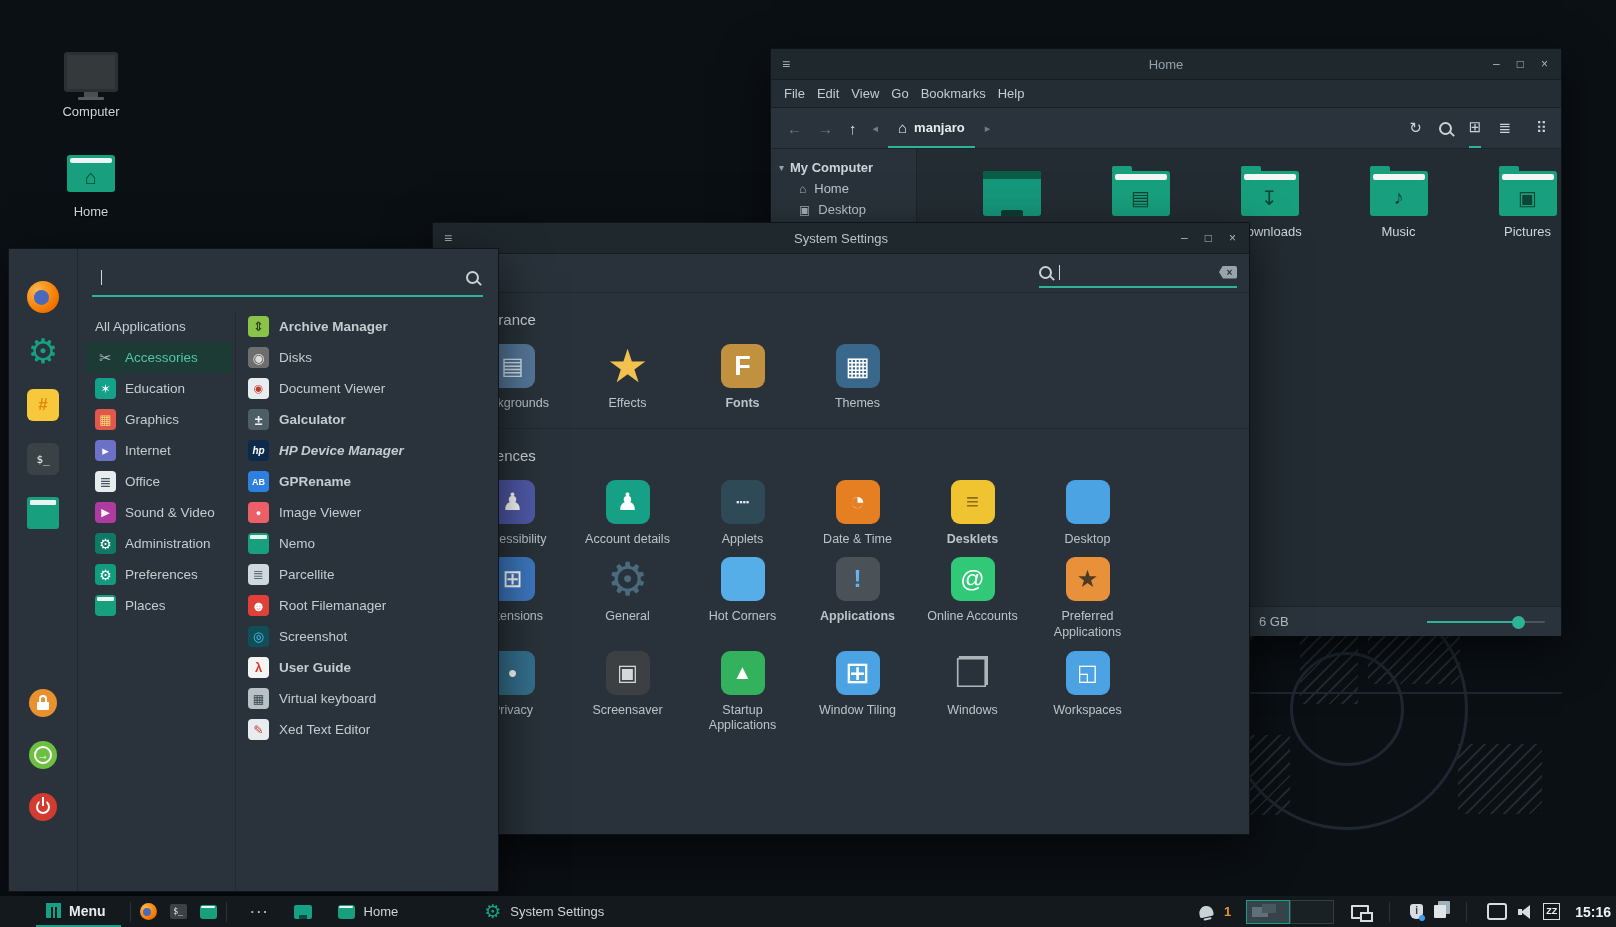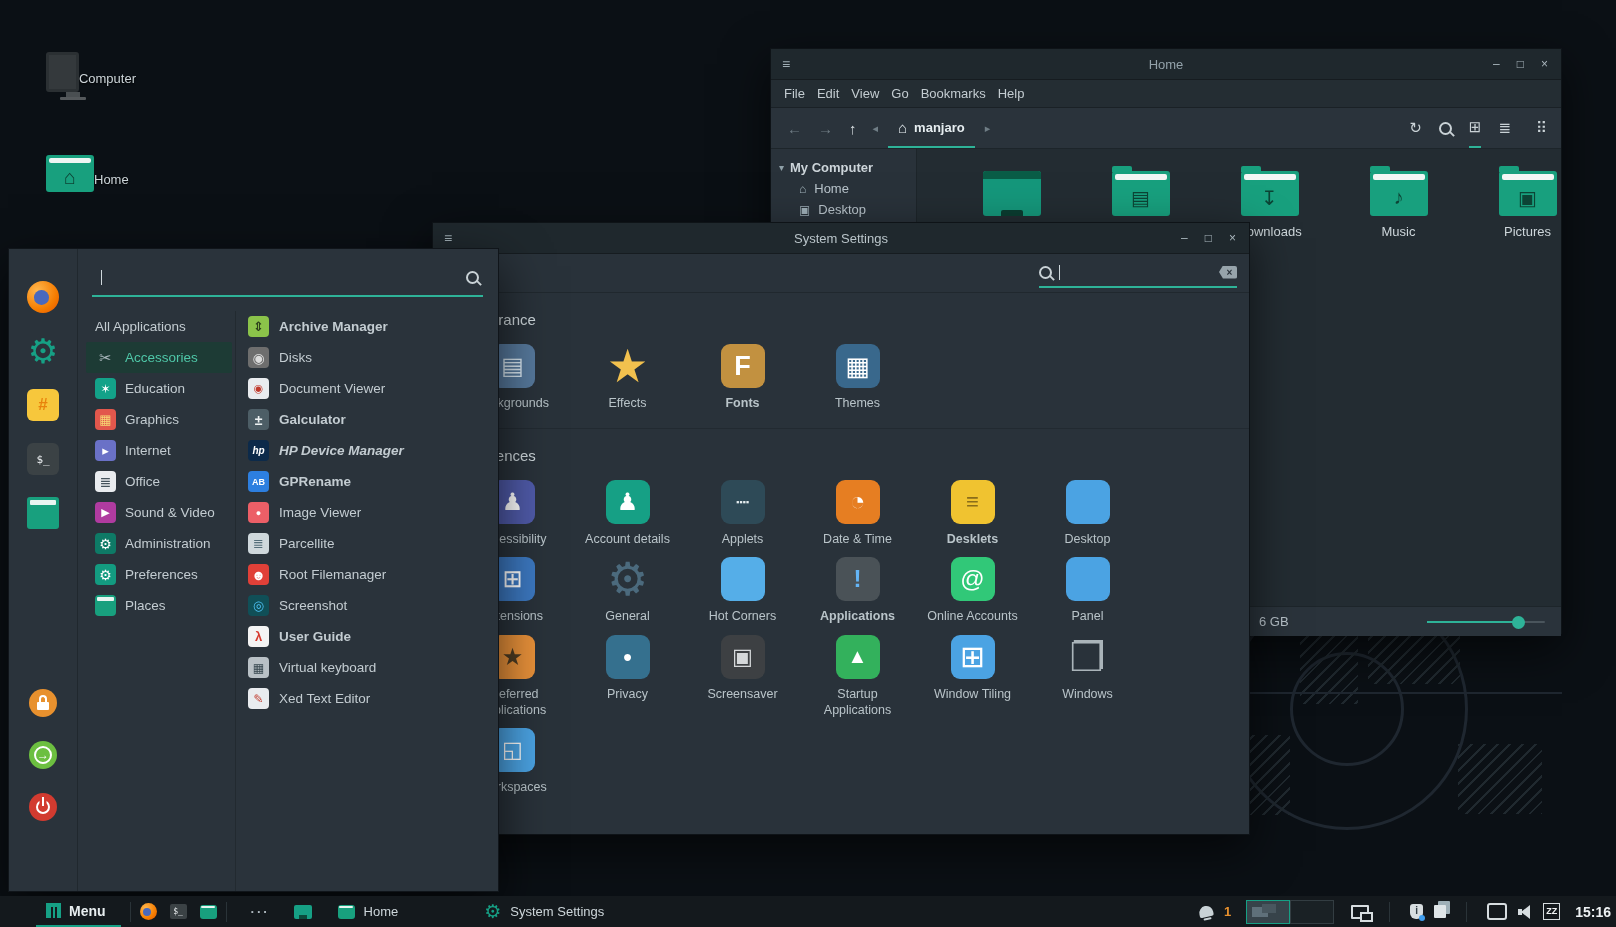--- a/index.html
+++ b/index.html
@@ -15,7 +15,7 @@
   .wm-hatch{background:repeating-linear-gradient(135deg,#20292f 0 2px,transparent 2px 9px);}
   .wm-line{background:#1f2730;}
   
-  .dicon{position:absolute;width:90px;display:flex;flex-direction:row;align-items:center;z-index:1;}
+  .dicon{position:absolute;width:90px;display:flex;flex-direction:column;align-items:center;z-index:1;}
   .dicon .dlabel{margin-top:12px;font-size:13px;color:#cdd5d9;text-shadow:0 1px 2px #000;}
   .dt-computer{width:48px;height:34px;background:#34393c;border:3px solid #2b3033;border-radius:3px;position:relative;}
   .dt-computer::before{content:"";position:absolute;left:17px;bottom:-8px;width:14px;height:5px;background:#4a4f52;}

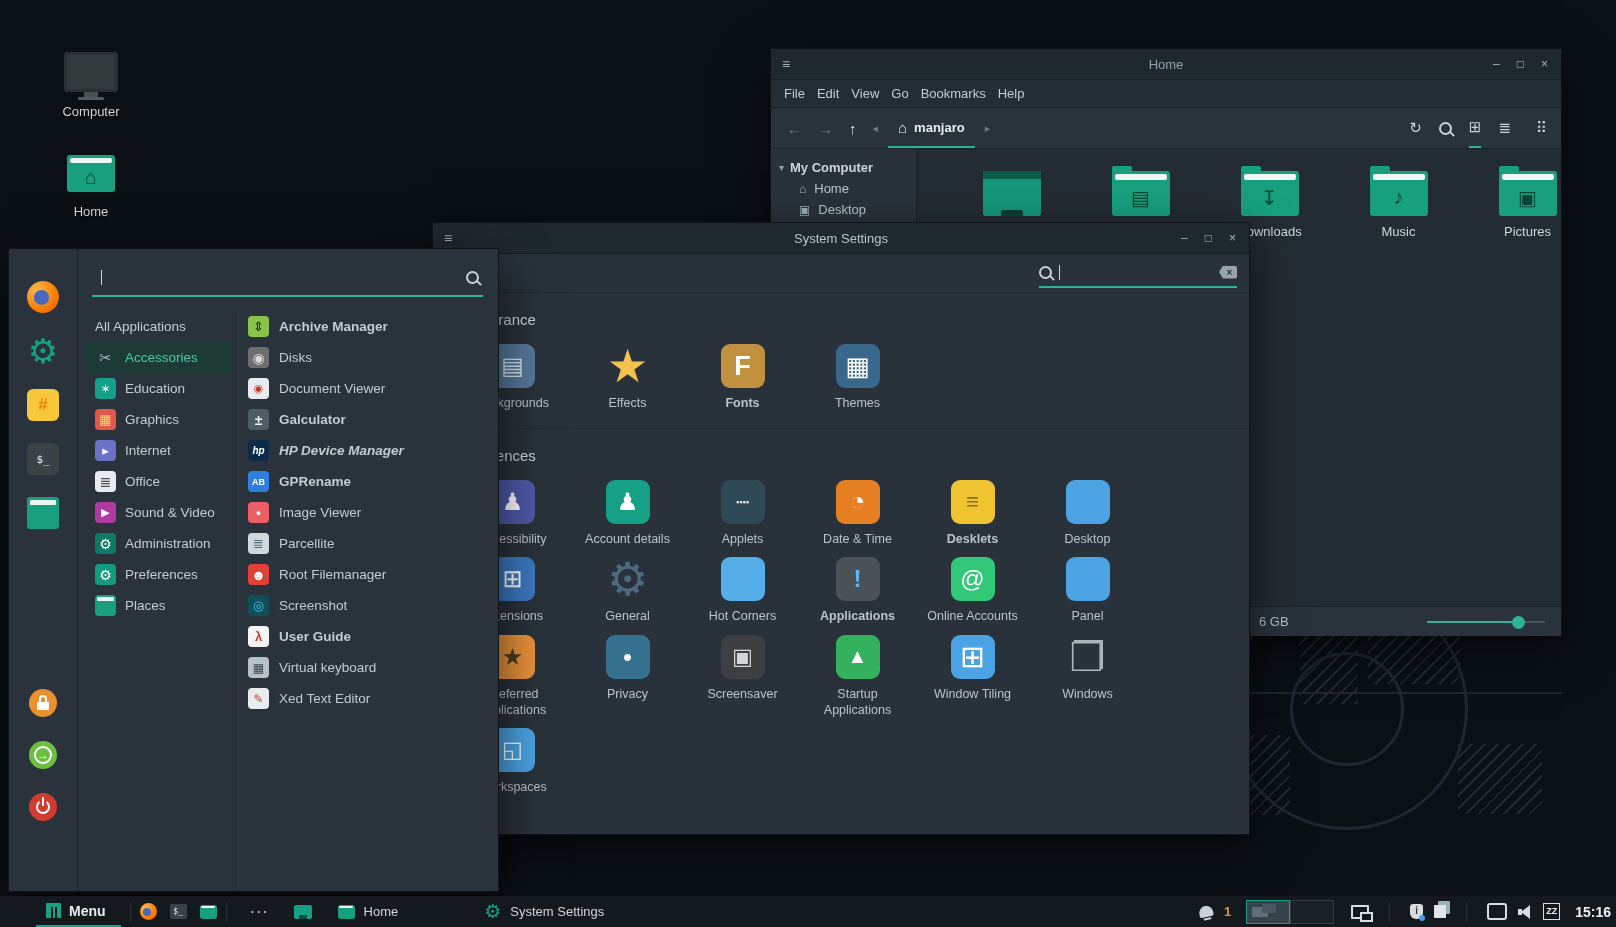--- a/index.html
+++ b/index.html
@@ -502,6 +502,10 @@
           <span class="mtile" style="background: rgb(236, 95, 103); color: rgb(255, 255, 255); font-size: 9px;">●</span>
           <span>Image Viewer</span>
         </div>
+          <div class="m-app ic-folder-tile">
+          <span class="mtile"></span>
+          <span>Nemo</span>
+        </div>
           <div class="m-app">
           <span class="mtile" style="background: rgb(207, 216, 220); color: rgb(84, 110, 122); font-size: 13px;">≣</span>
           <span>Parcellite</span>

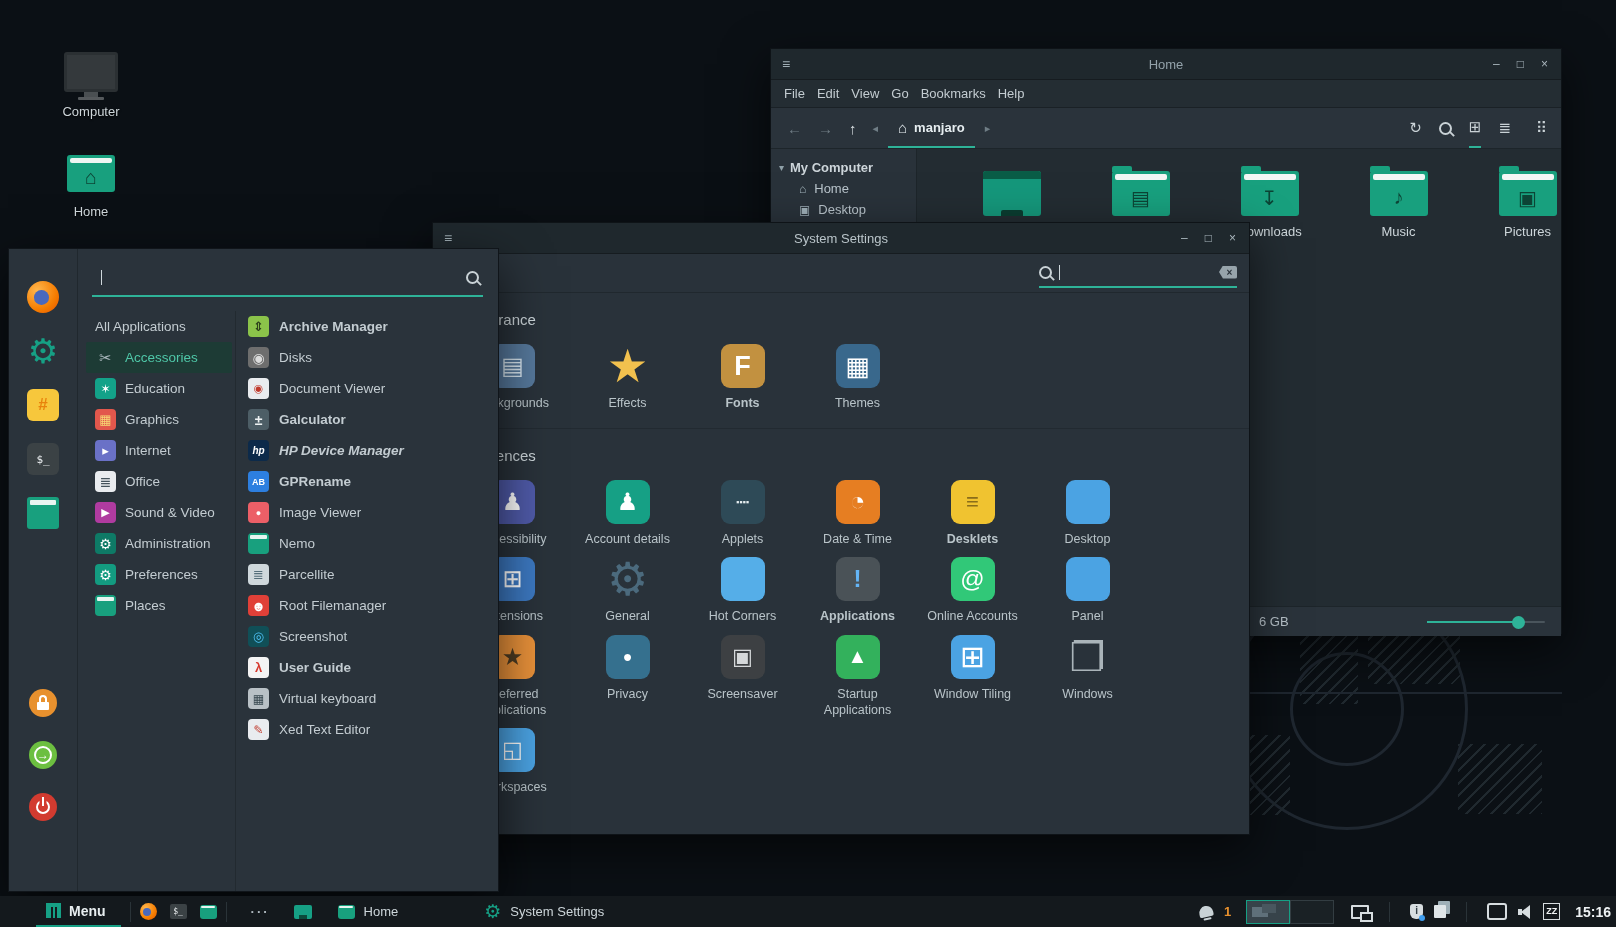--- a/index.html
+++ b/index.html
@@ -368,10 +368,6 @@
         <div class="tile" style="background: rgb(49, 200, 120); color: rgb(255, 255, 255); font-size: 24px;">@</div>
         <div class="tile-label">Online Accounts</div>
       </div>
-        <div class="tile-item">
-        <div class="tile" style="background: rgb(75, 163, 227);"></div>
-        <div class="tile-label">Panel</div>
-      </div>
         <div class="tile-item round">
         <div class="tile" style="background: rgb(232, 145, 58); color: rgb(76, 59, 34); font-size: 24px;">★</div>
         <div class="tile-label">Preferred Applications</div>

